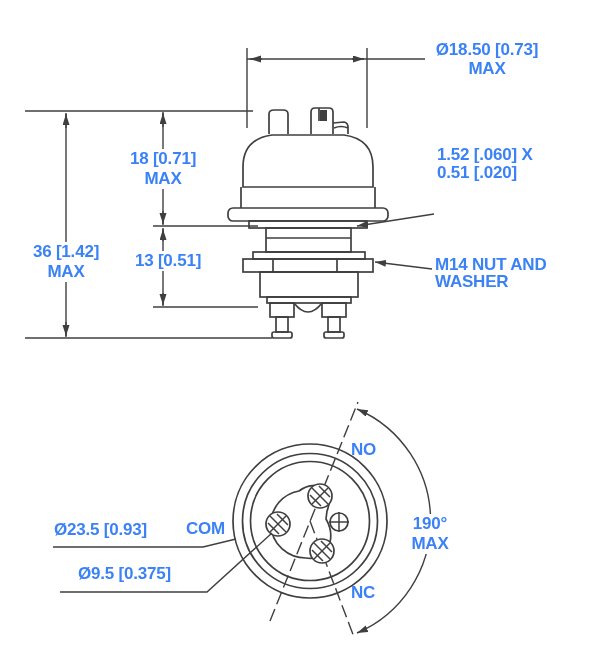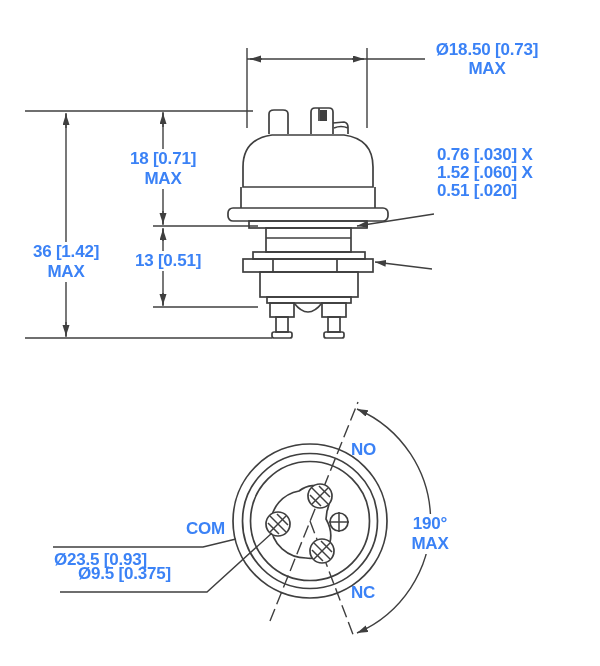--- a/index.html
+++ b/index.html
@@ -158,7 +158,6 @@
   </div>
 
   <div class="lbl" style="left:437px;top:146px;line-height:18px;">
-    <div>0.76 [.030] X</div>
     <div>1.52 [.060] X</div>
     <div>0.51 [.020]</div>
   </div>

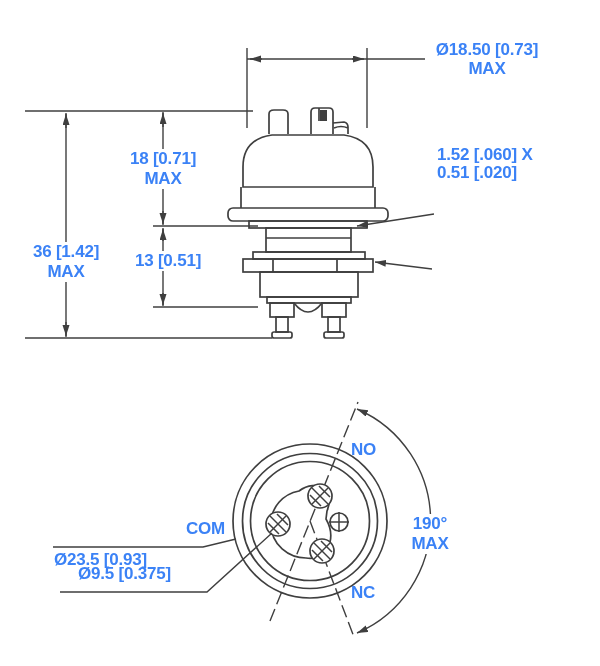--- a/index.html
+++ b/index.html
@@ -162,6 +162,10 @@
     <div>0.51 [.020]</div>
   </div>
 
+  <div class="lbl" style="left:435px;top:256px;line-height:17px;">
+    <div>M14 NUT AND</div>
+    <div>WASHER</div>
+  </div>
 
   <div class="lbl" style="left:186px;top:477px;margin-top:42px;">COM</div>
   <div class="lbl" style="left:351px;top:440px;">NO</div>

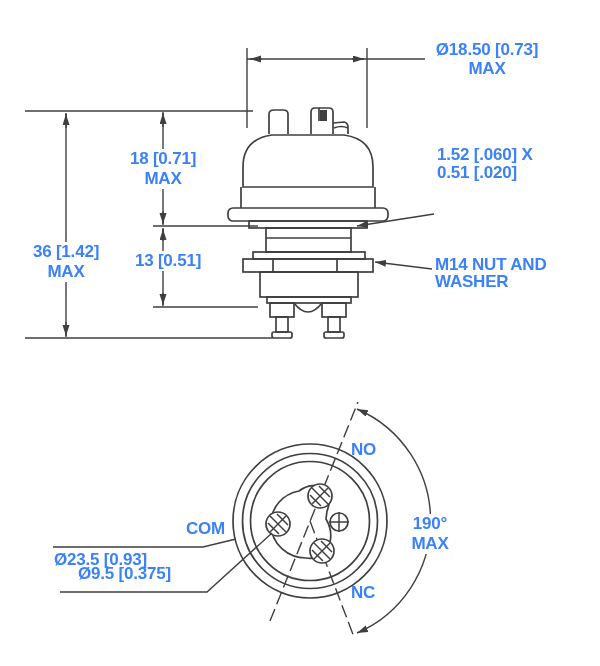--- a/index.html
+++ b/index.html
@@ -171,7 +171,7 @@
   <div class="lbl" style="left:351px;top:440px;">NO</div>
   <div class="lbl" style="left:351px;top:583px;">NC</div>
 
-  <div class="lbl" style="left:54px;top:520px;margin-top:30px;">Ø23.5 [0.93]</div>
+  <div class="lbl" style="left:54px;top:520px;">Ø23.5 [0.93]</div>
   <div class="lbl" style="left:78px;top:564px;">Ø9.5 [0.375]</div>
 
   <div class="lbl center onl" style="left:398px;top:514px;width:64px;">

